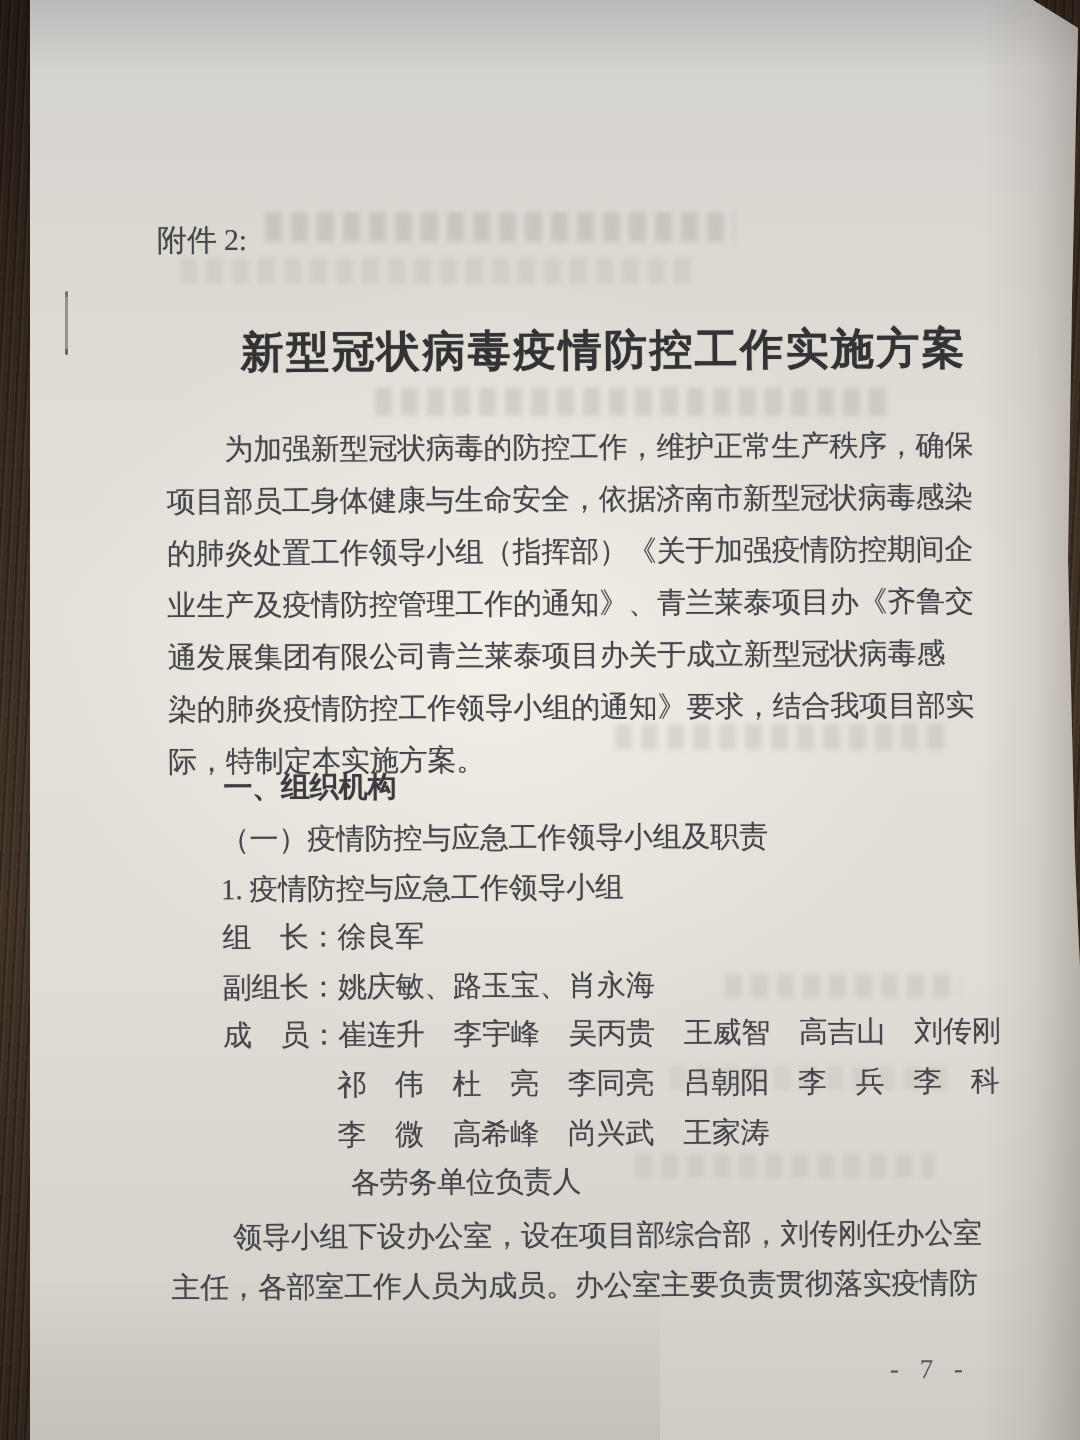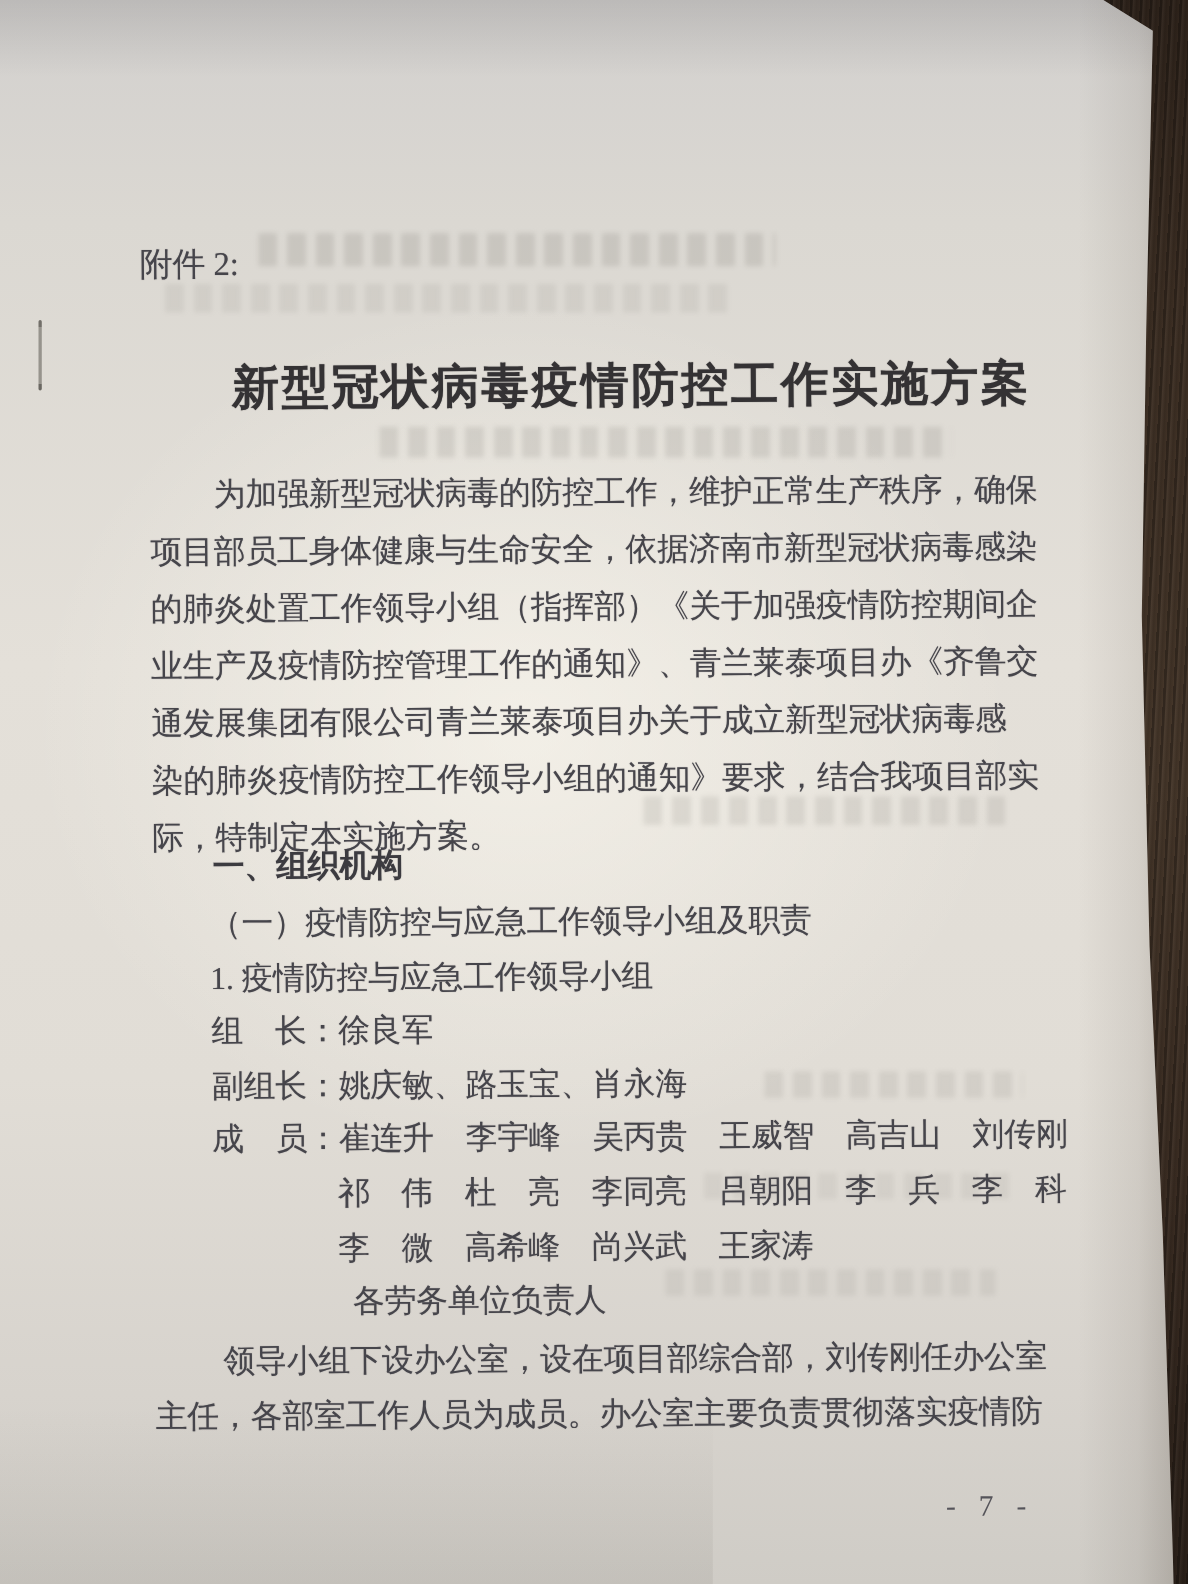--- a/index.html
+++ b/index.html
@@ -26,6 +26,7 @@
     background:
       radial-gradient(ellipse 620px 540px at 44% 46%, rgba(255,252,243,0.55), rgba(255,255,255,0) 72%),
       linear-gradient(180deg, #d2d0ce 0%, #dbd8d2 14%, #e4e0d9 42%, #e1ddd6 68%, #d7d3cd 88%, #cfccc6 100%);
+    margin-left: 30px;
   }
   .edge-shade-right {
     position: absolute; top: 0; right: 0; width: 110px; height: 100%;

